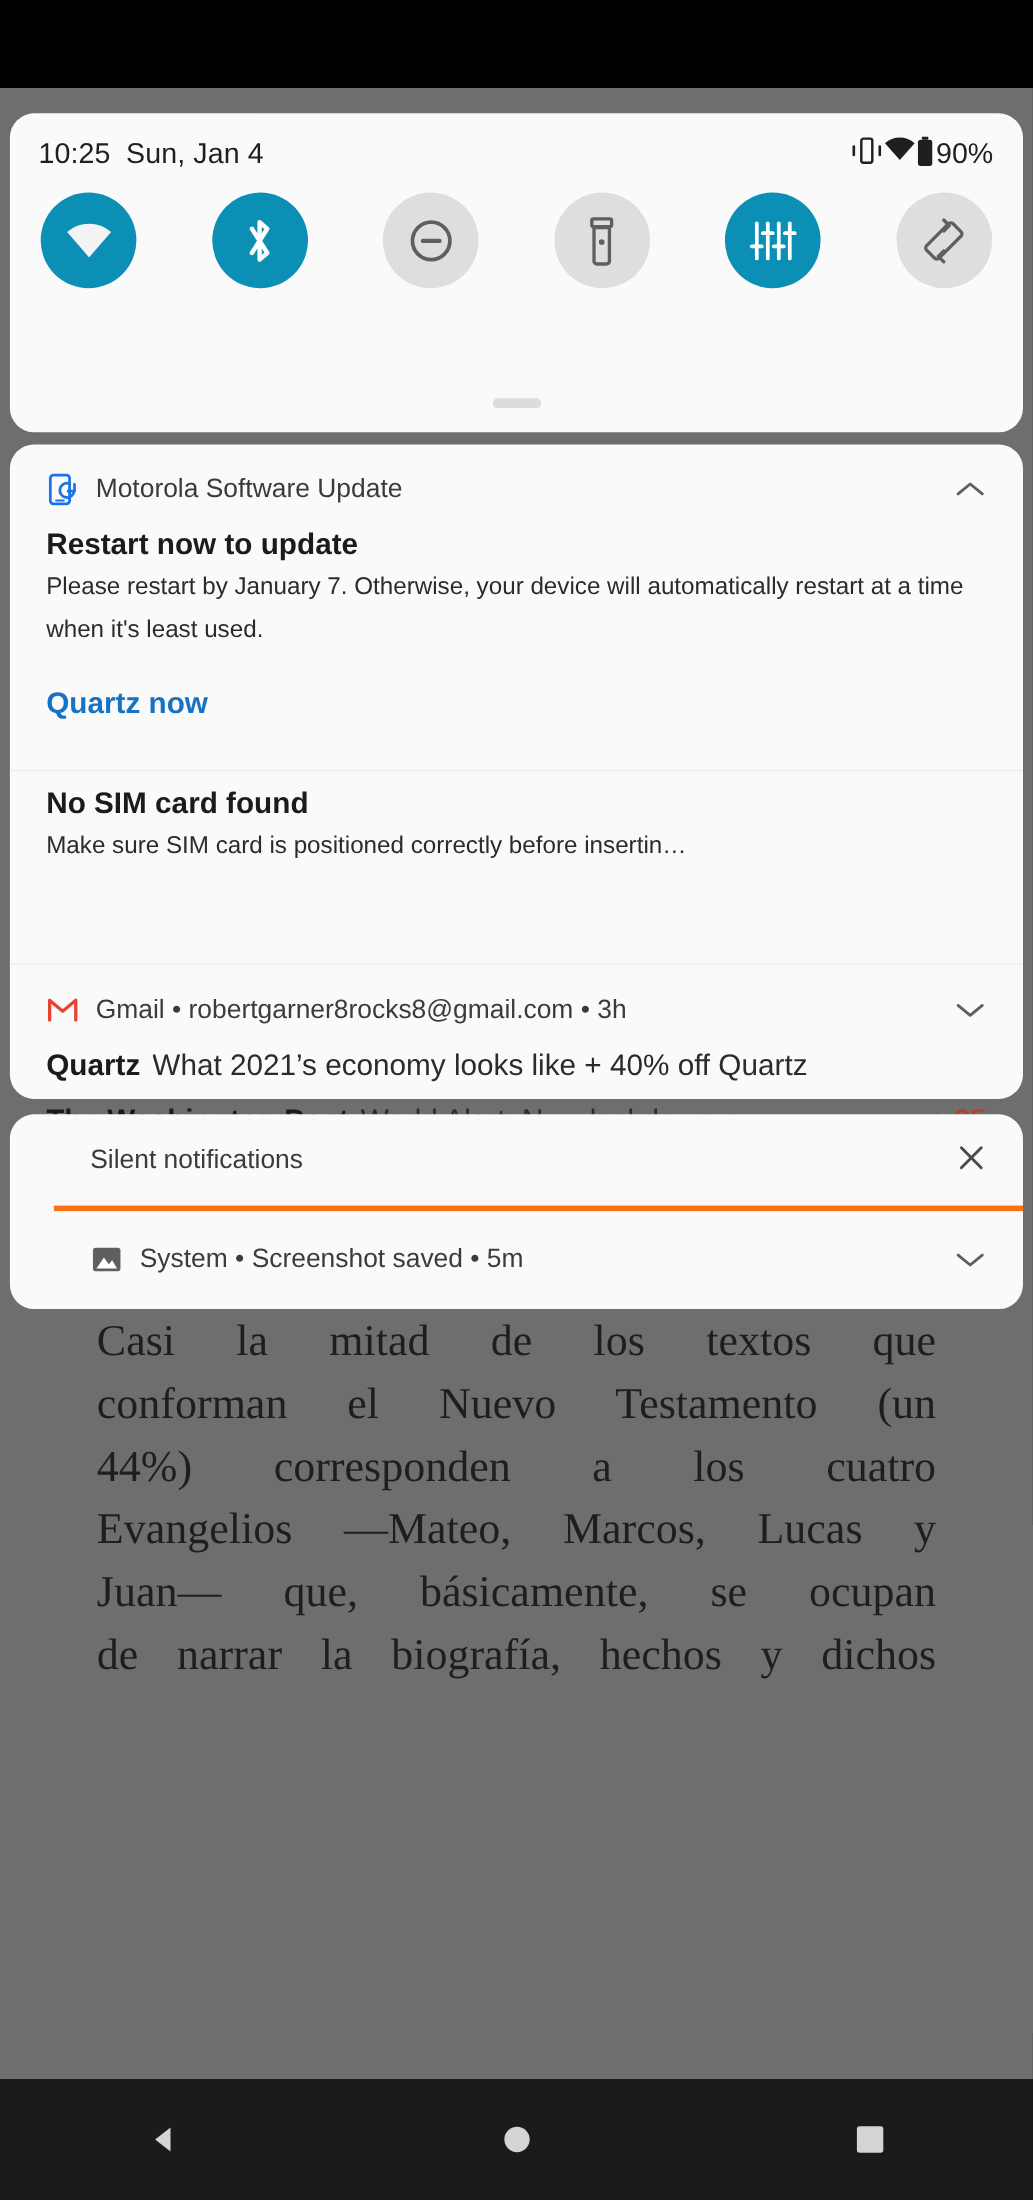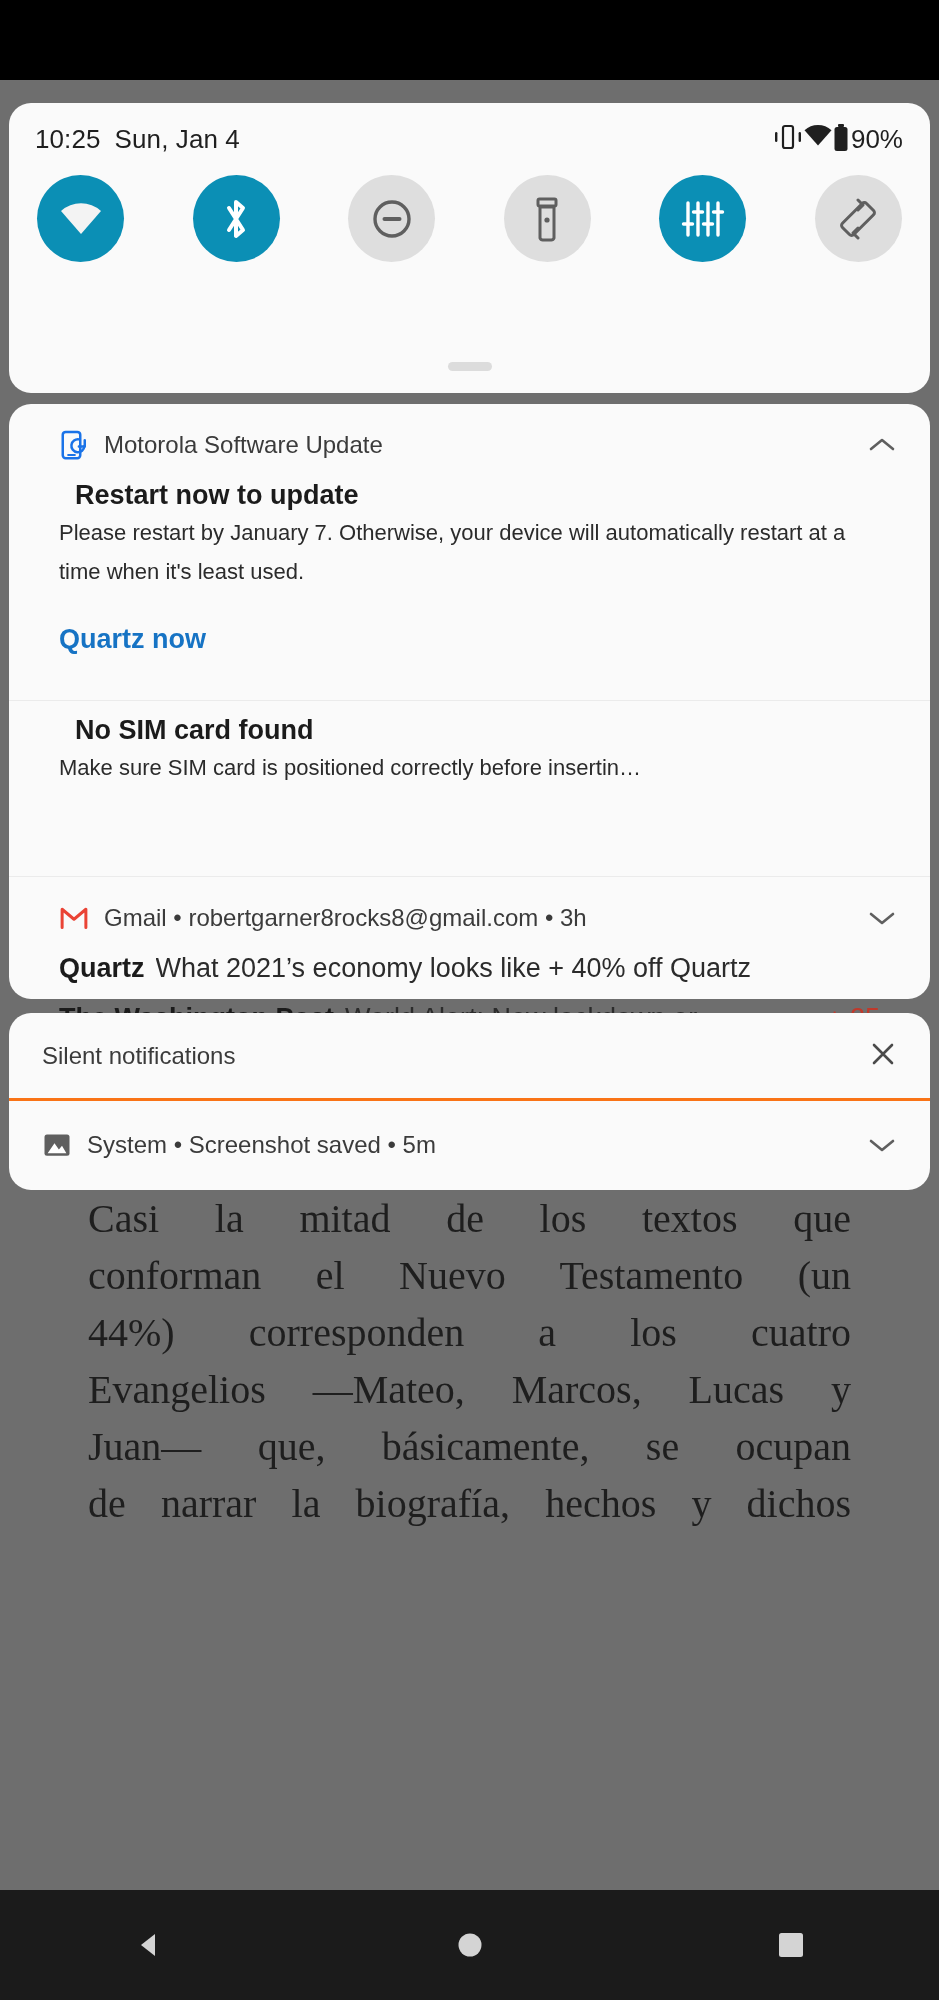--- a/index.html
+++ b/index.html
@@ -31,6 +31,7 @@
     position:absolute; left:9px; width:921px;
     background:#fafafa;
     border-radius:22px;
+    padding-left:40px;
   }
 
   

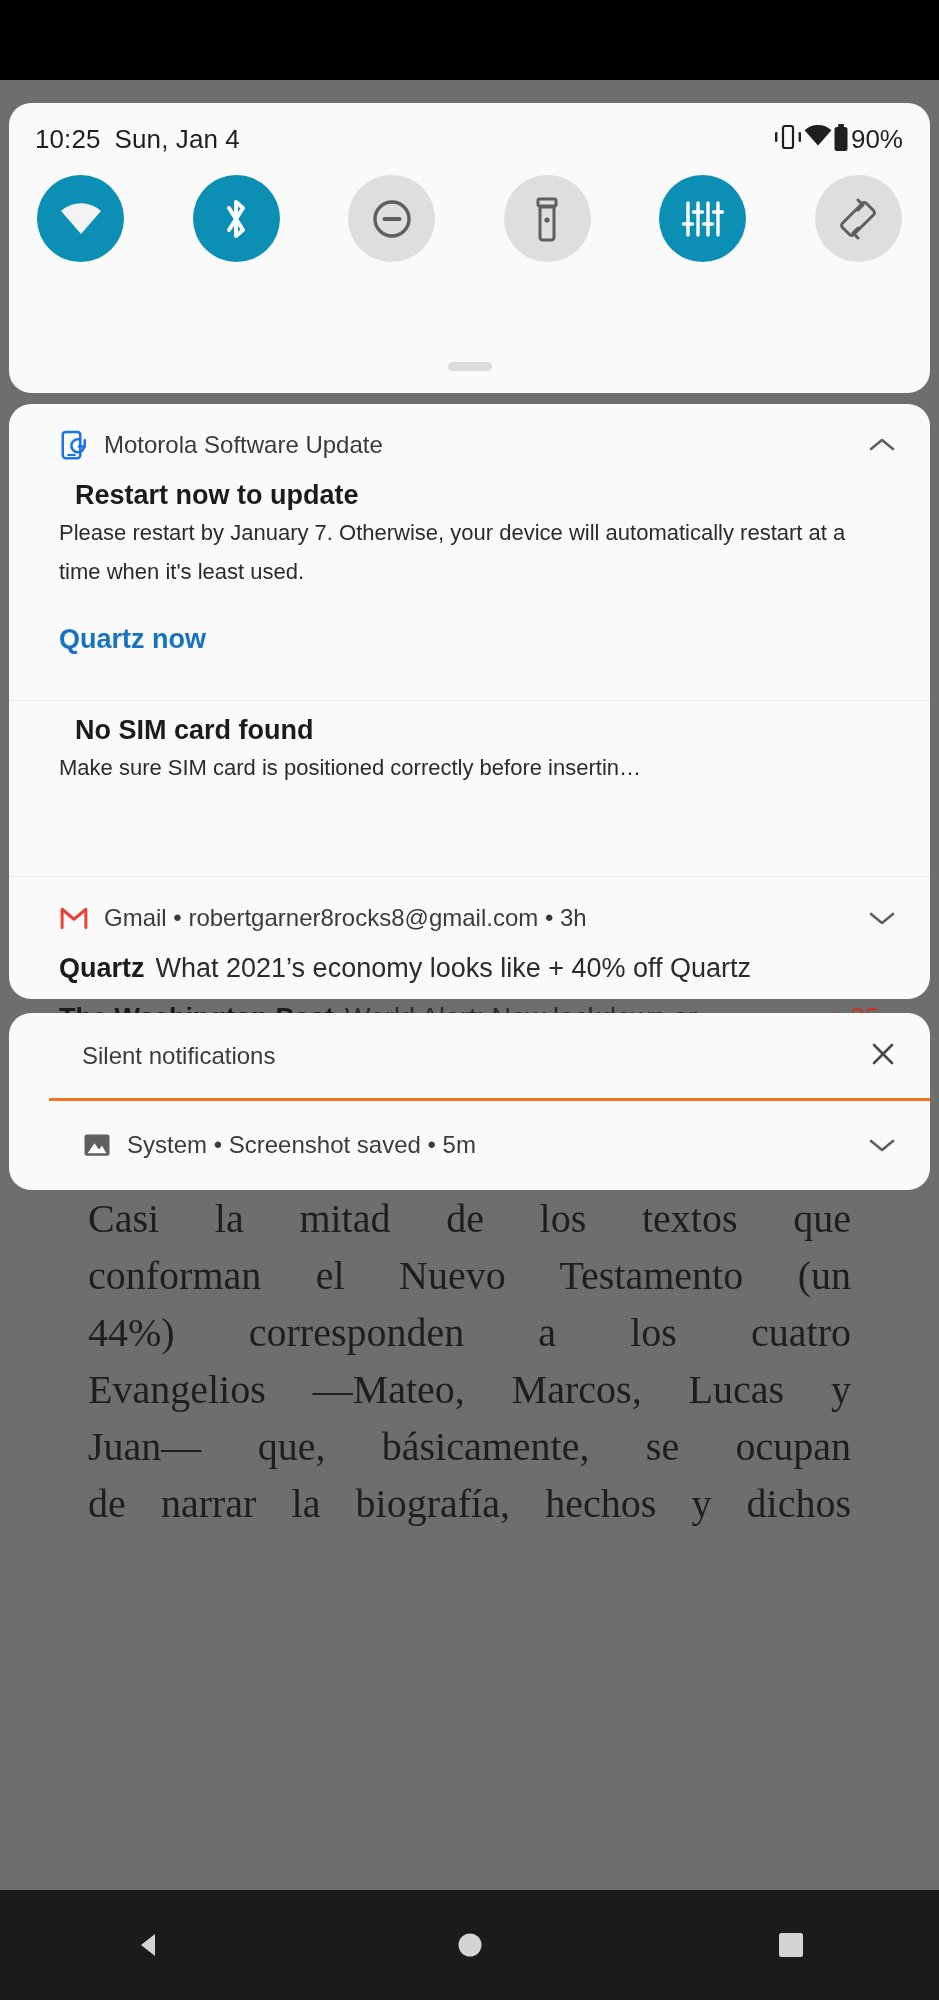--- a/index.html
+++ b/index.html
@@ -70,7 +70,7 @@
   
   #notif-panel { top:404px; height:595px; padding:0; }
 
-  .notif { position:relative; padding:0 50px; }
+  .notif { position:relative; padding:0 33px; }
   .notif + .notif { border-top:1px solid #ebebeb; }
 
   .notif-head {

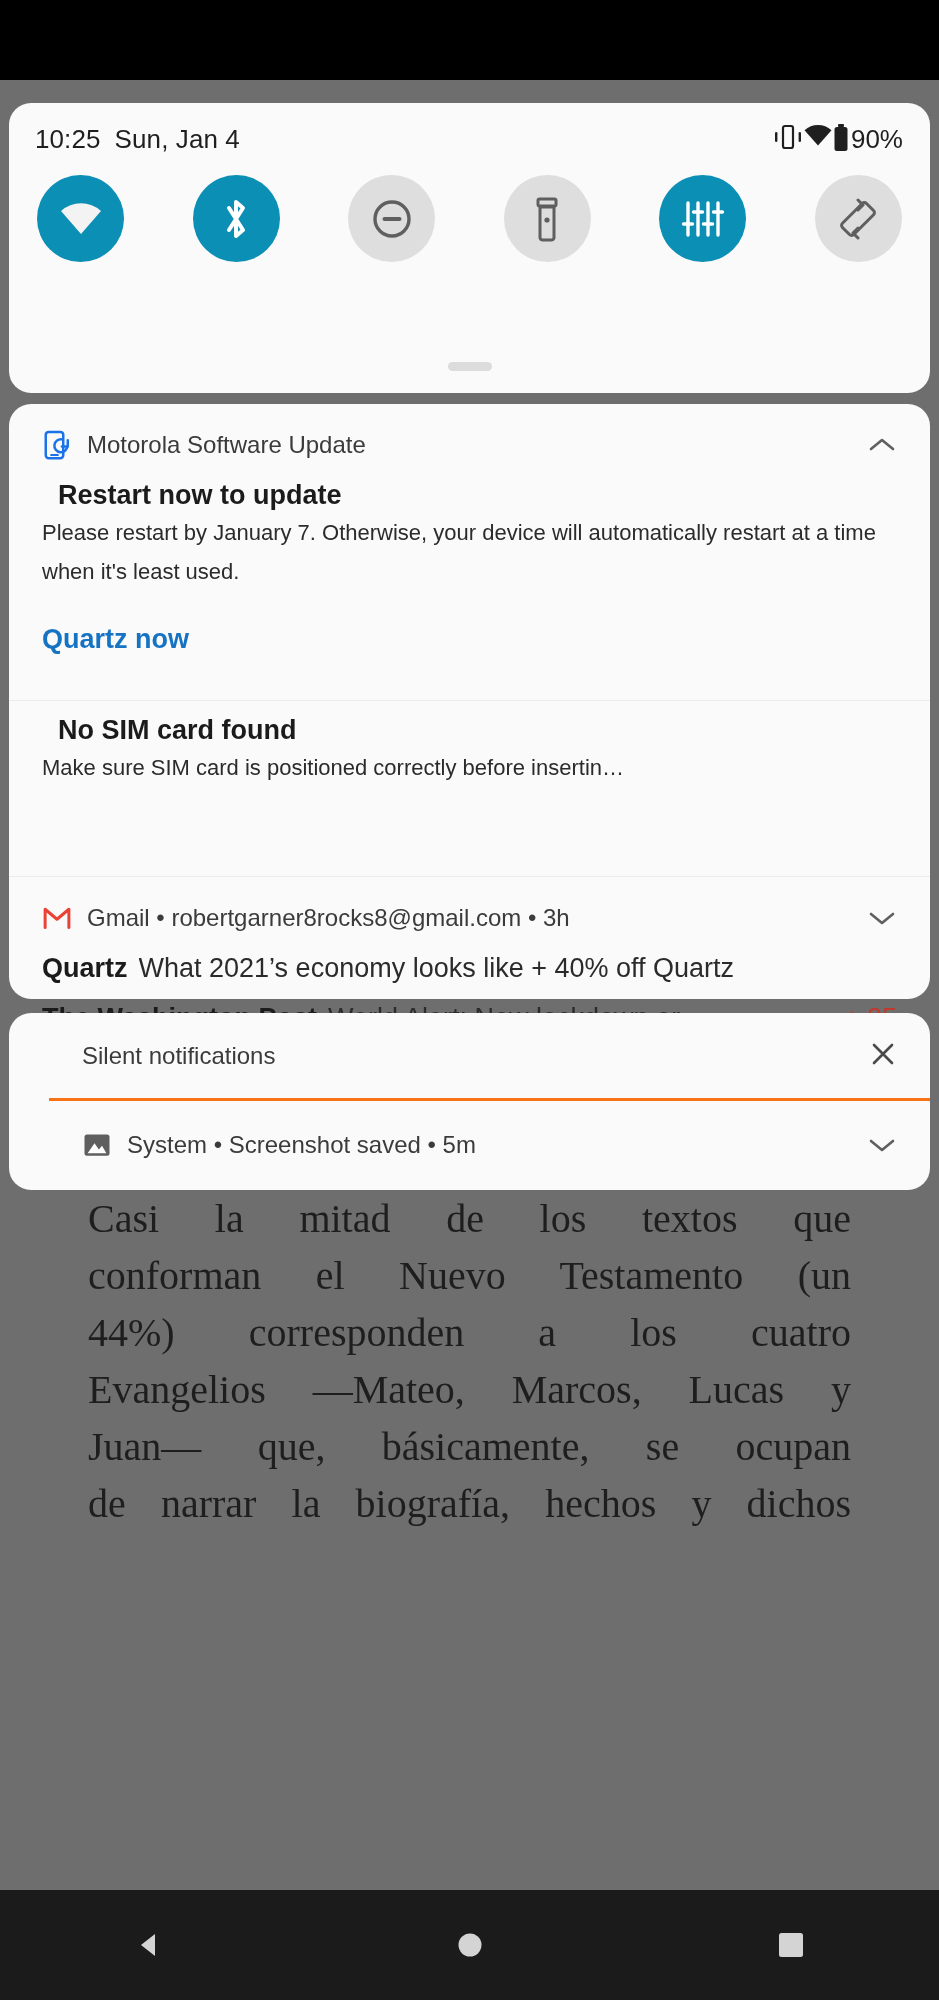--- a/index.html
+++ b/index.html
@@ -84,7 +84,7 @@
     display:flex; align-items:center; justify-content:center;
   }
 
-  .notif-title { font-size:27px; font-weight:bold; color:#1b1b1b; margin-top:14px;margin-left:16px; }
+  .notif-title { font-size:27px; font-weight:bold; color:#1b1b1b; margin-top:14px; }
   .notif-body  { font-size:22px; color:#2b2b2b; line-height:39px; margin-top:2px; }
   .notif-body.clip { white-space:nowrap; overflow:hidden; text-overflow:ellipsis; }
   .notif-action {

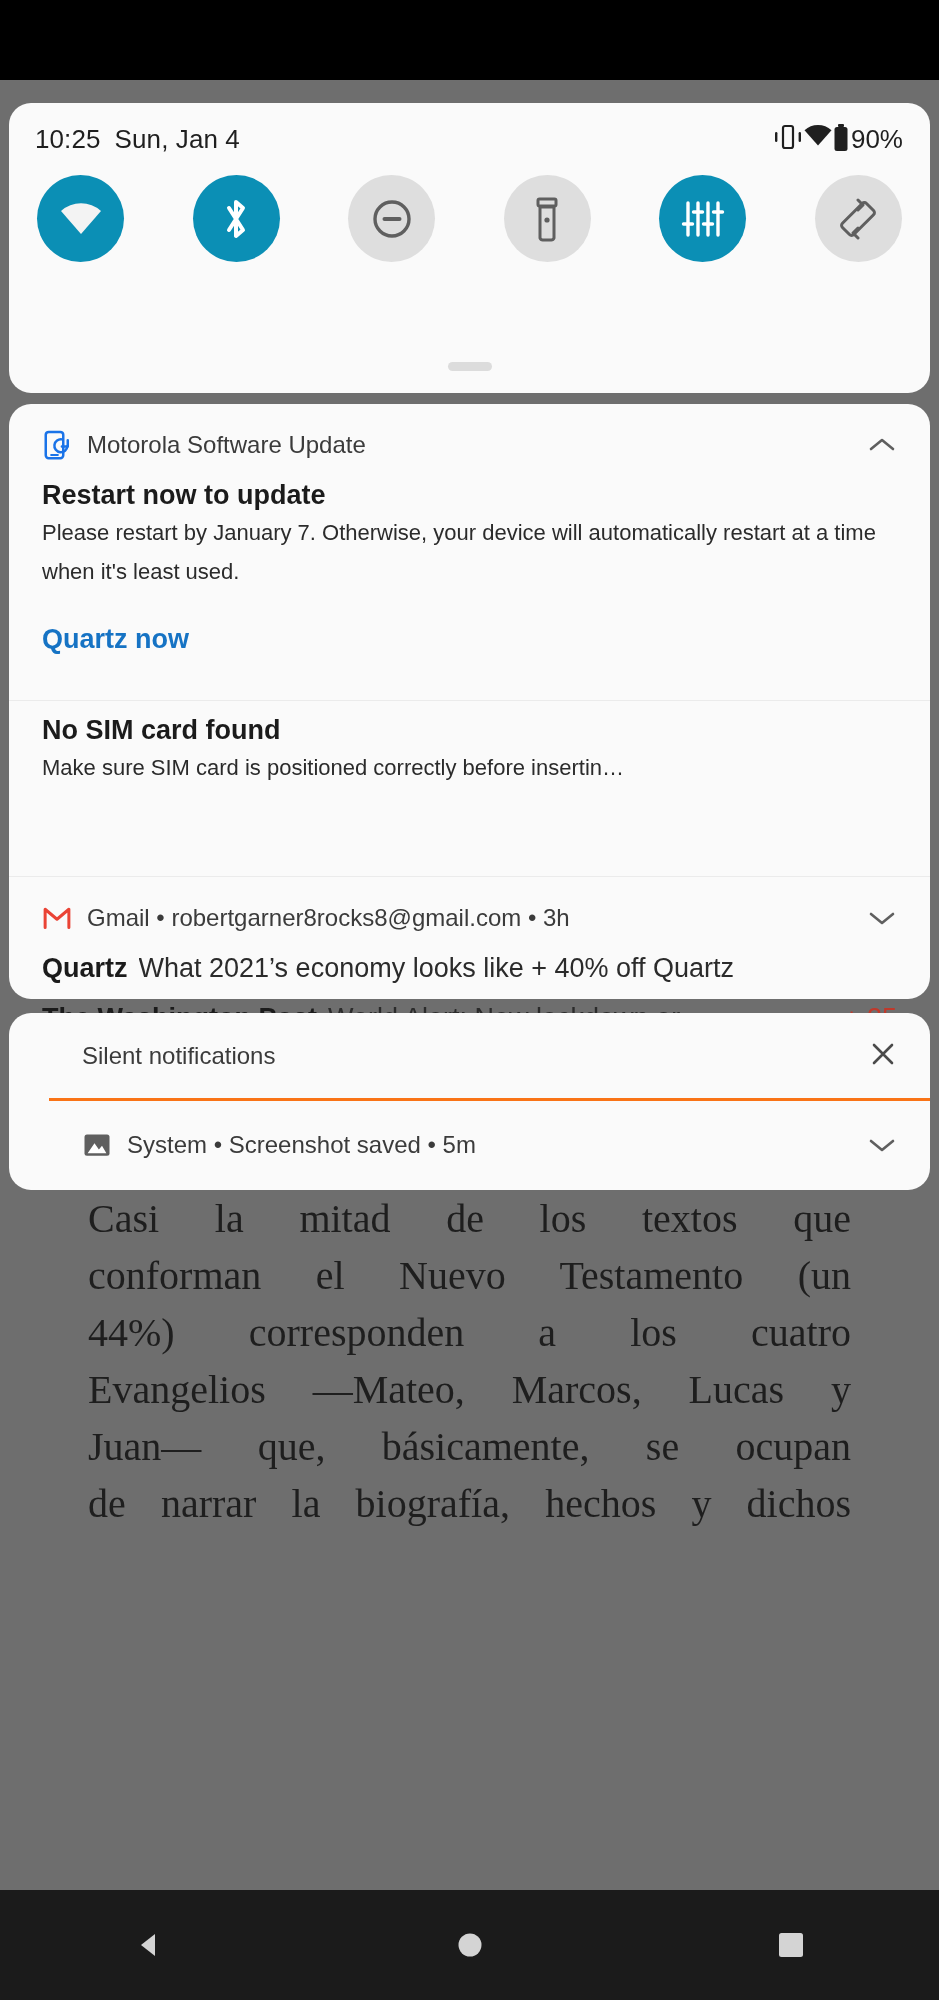--- a/index.html
+++ b/index.html
@@ -106,7 +106,7 @@
   #silent-panel { top:1013px; height:177px; }
   #silent-head {
     position:relative; height:88px; display:flex; align-items:center;
-    padding:0 33px; border-bottom:3px solid #f97316;
+    padding:0 33px; border-bottom:5px solid #f97316;
   }
   #silent-title { font-size:24px; color:#3b3b3b; }
   #silent-close { position:absolute; right:33px; top:50%; transform:translateY(-50%); }

